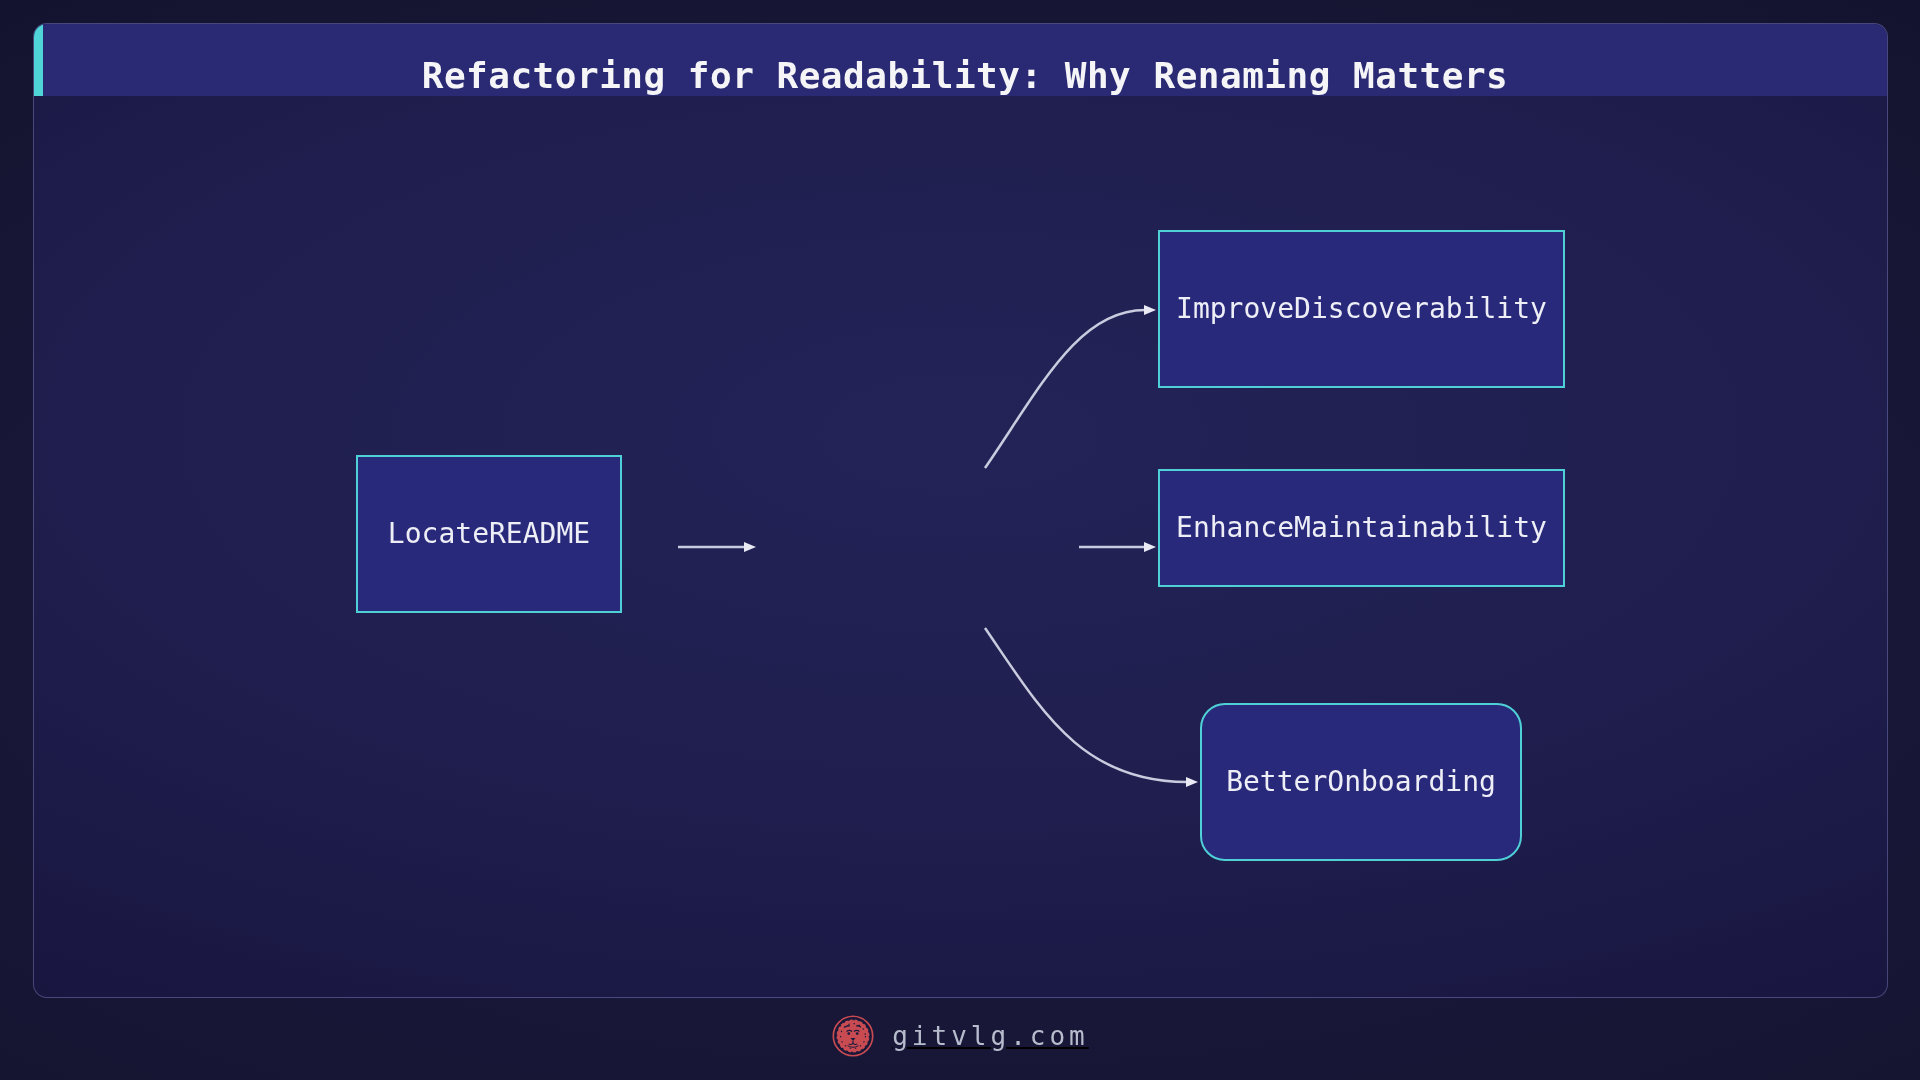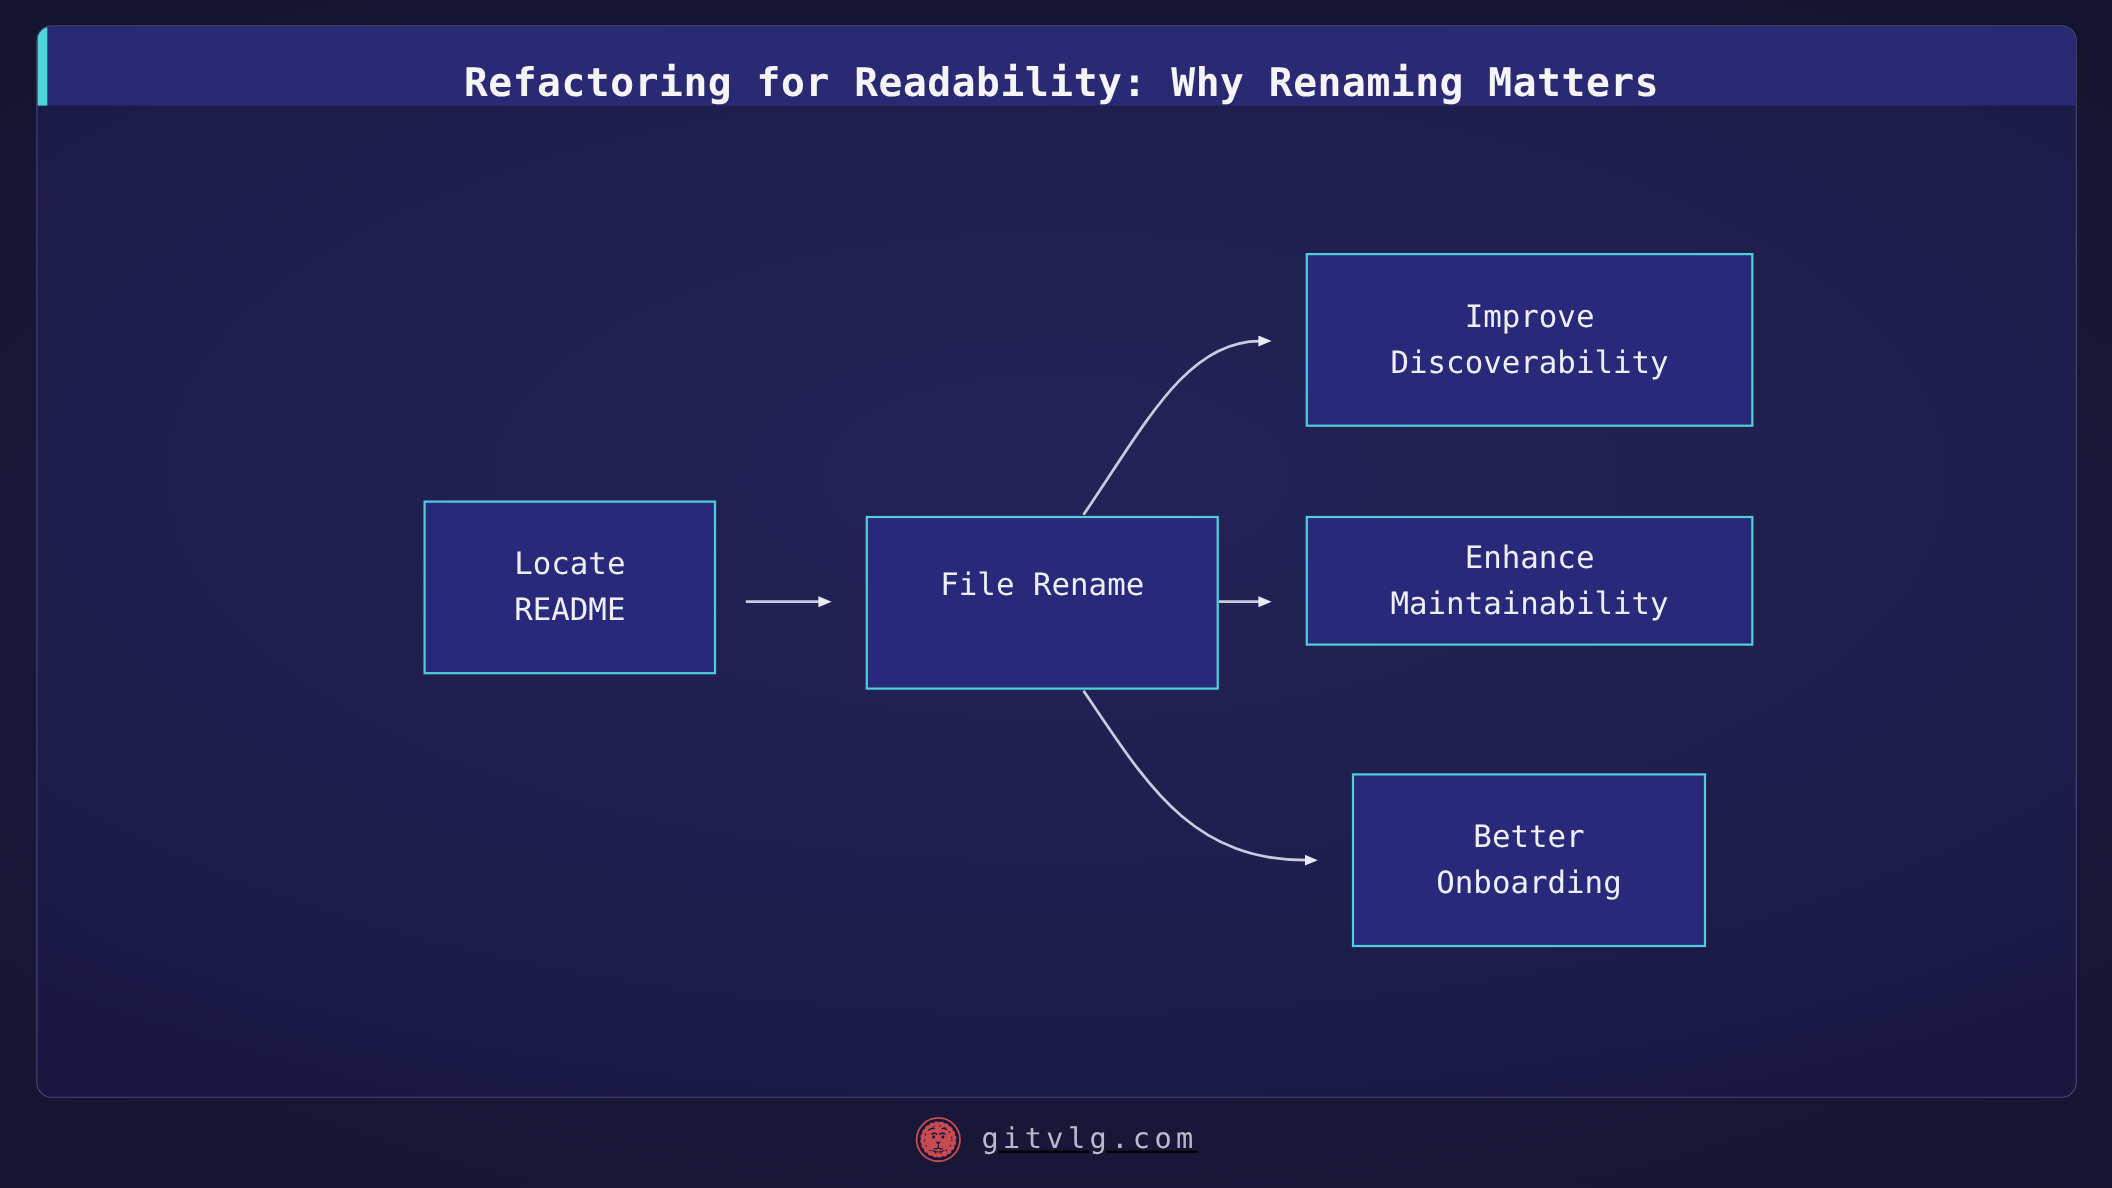--- a/index.html
+++ b/index.html
@@ -47,14 +47,12 @@
     background: #29297b;
     border: 2px solid #4fd0d6;
     display: flex;
-    flex-direction: column;
     align-items: center;
     justify-content: center;
     color: #edeef6;
     font-size: 28px;
     line-height: 42px;
     text-align: center;
-    margin-left: 29px;
   }
   .node span:empty { display: none; }
   .node.single-up { padding-bottom: 32px; }

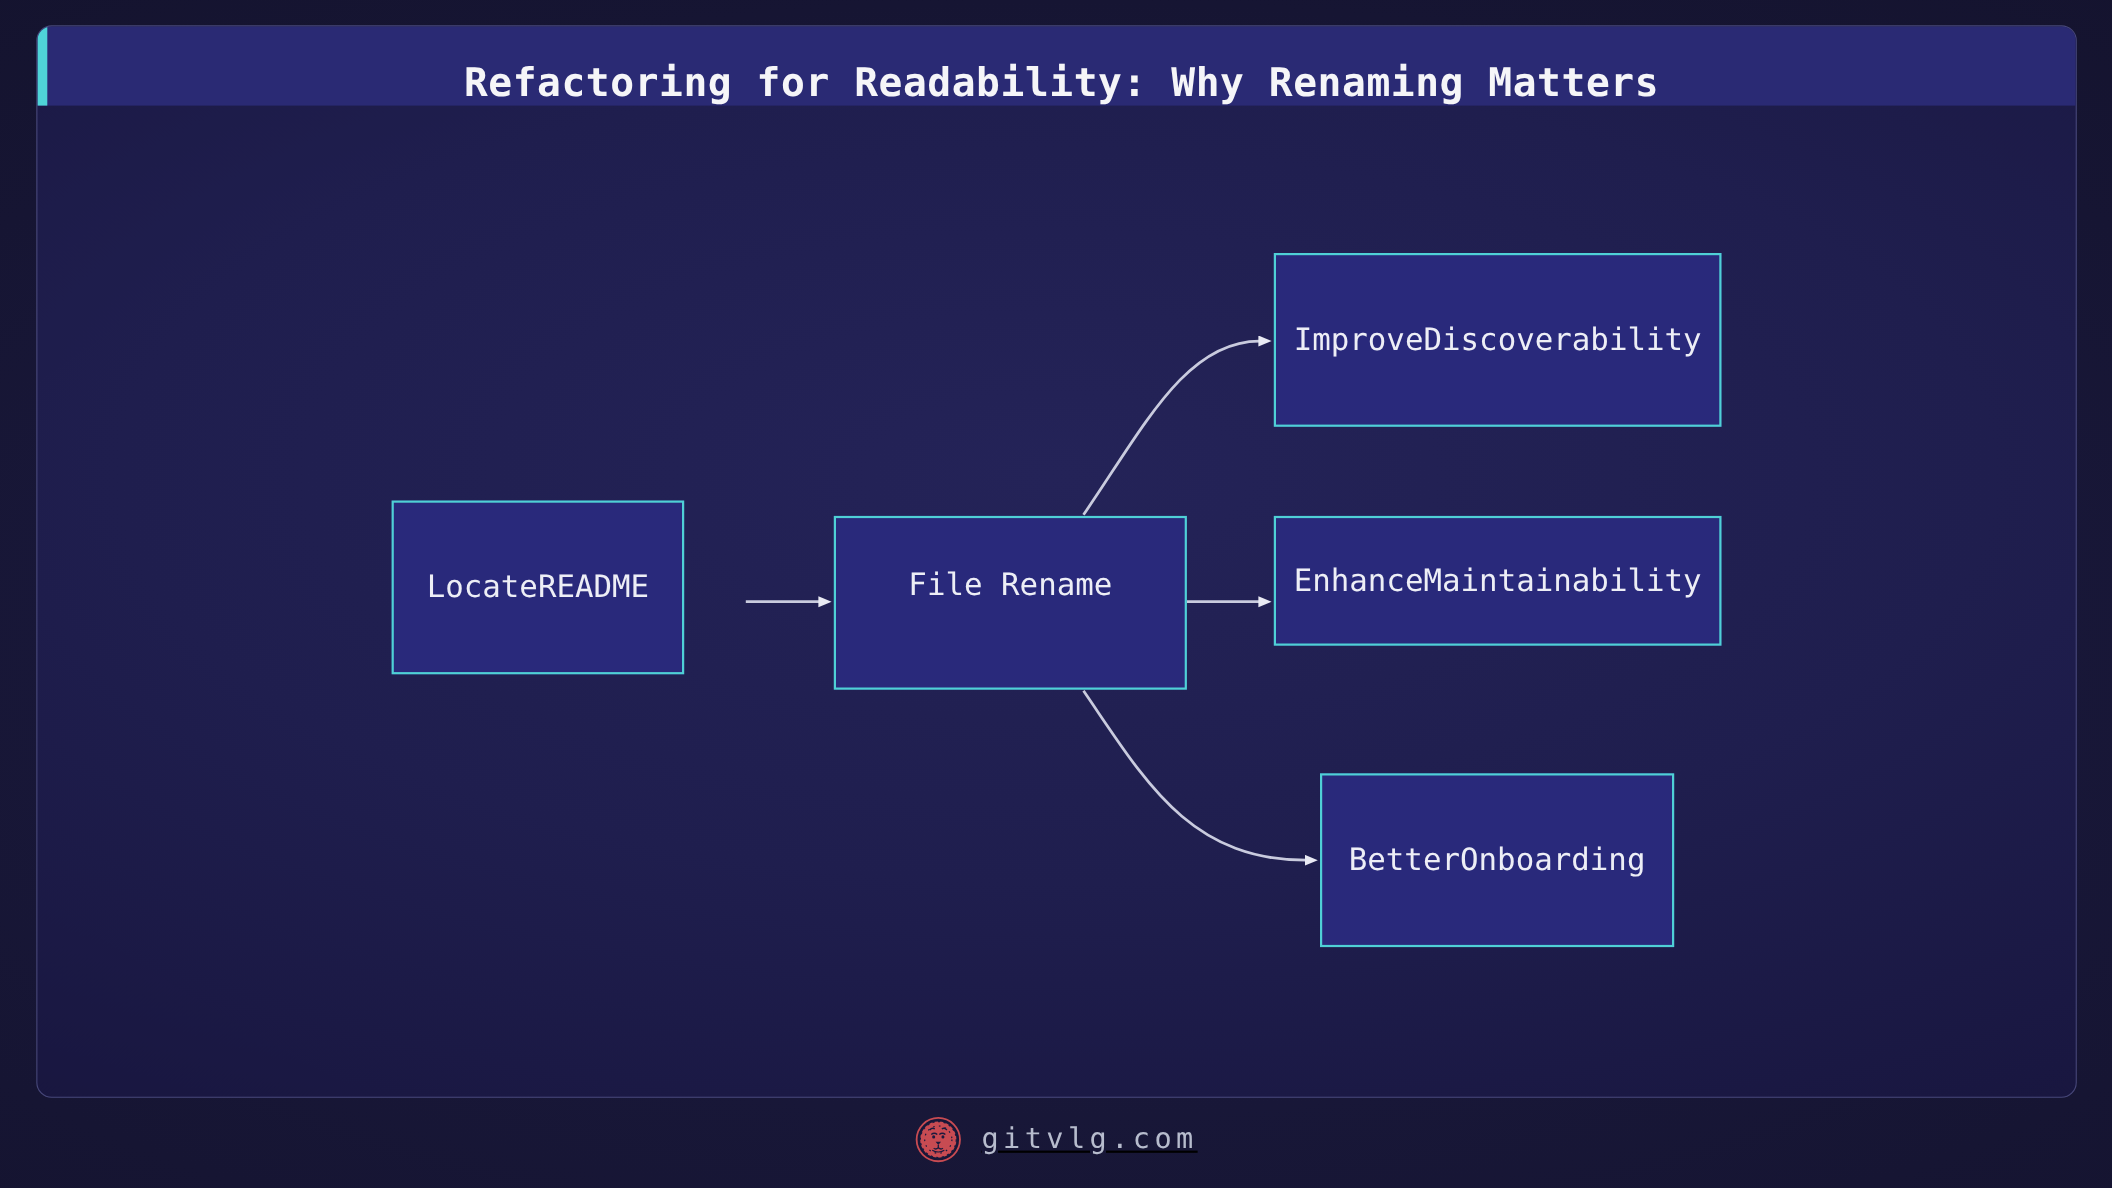--- a/index.html
+++ b/index.html
@@ -113,10 +113,6 @@
     <span>README</span>
   </div>
 
-  <div class="node n1 single-up">
-    <span>File Rename</span>
-
-  </div>
 
   <div class="node n2">
     <span>Improve</span>

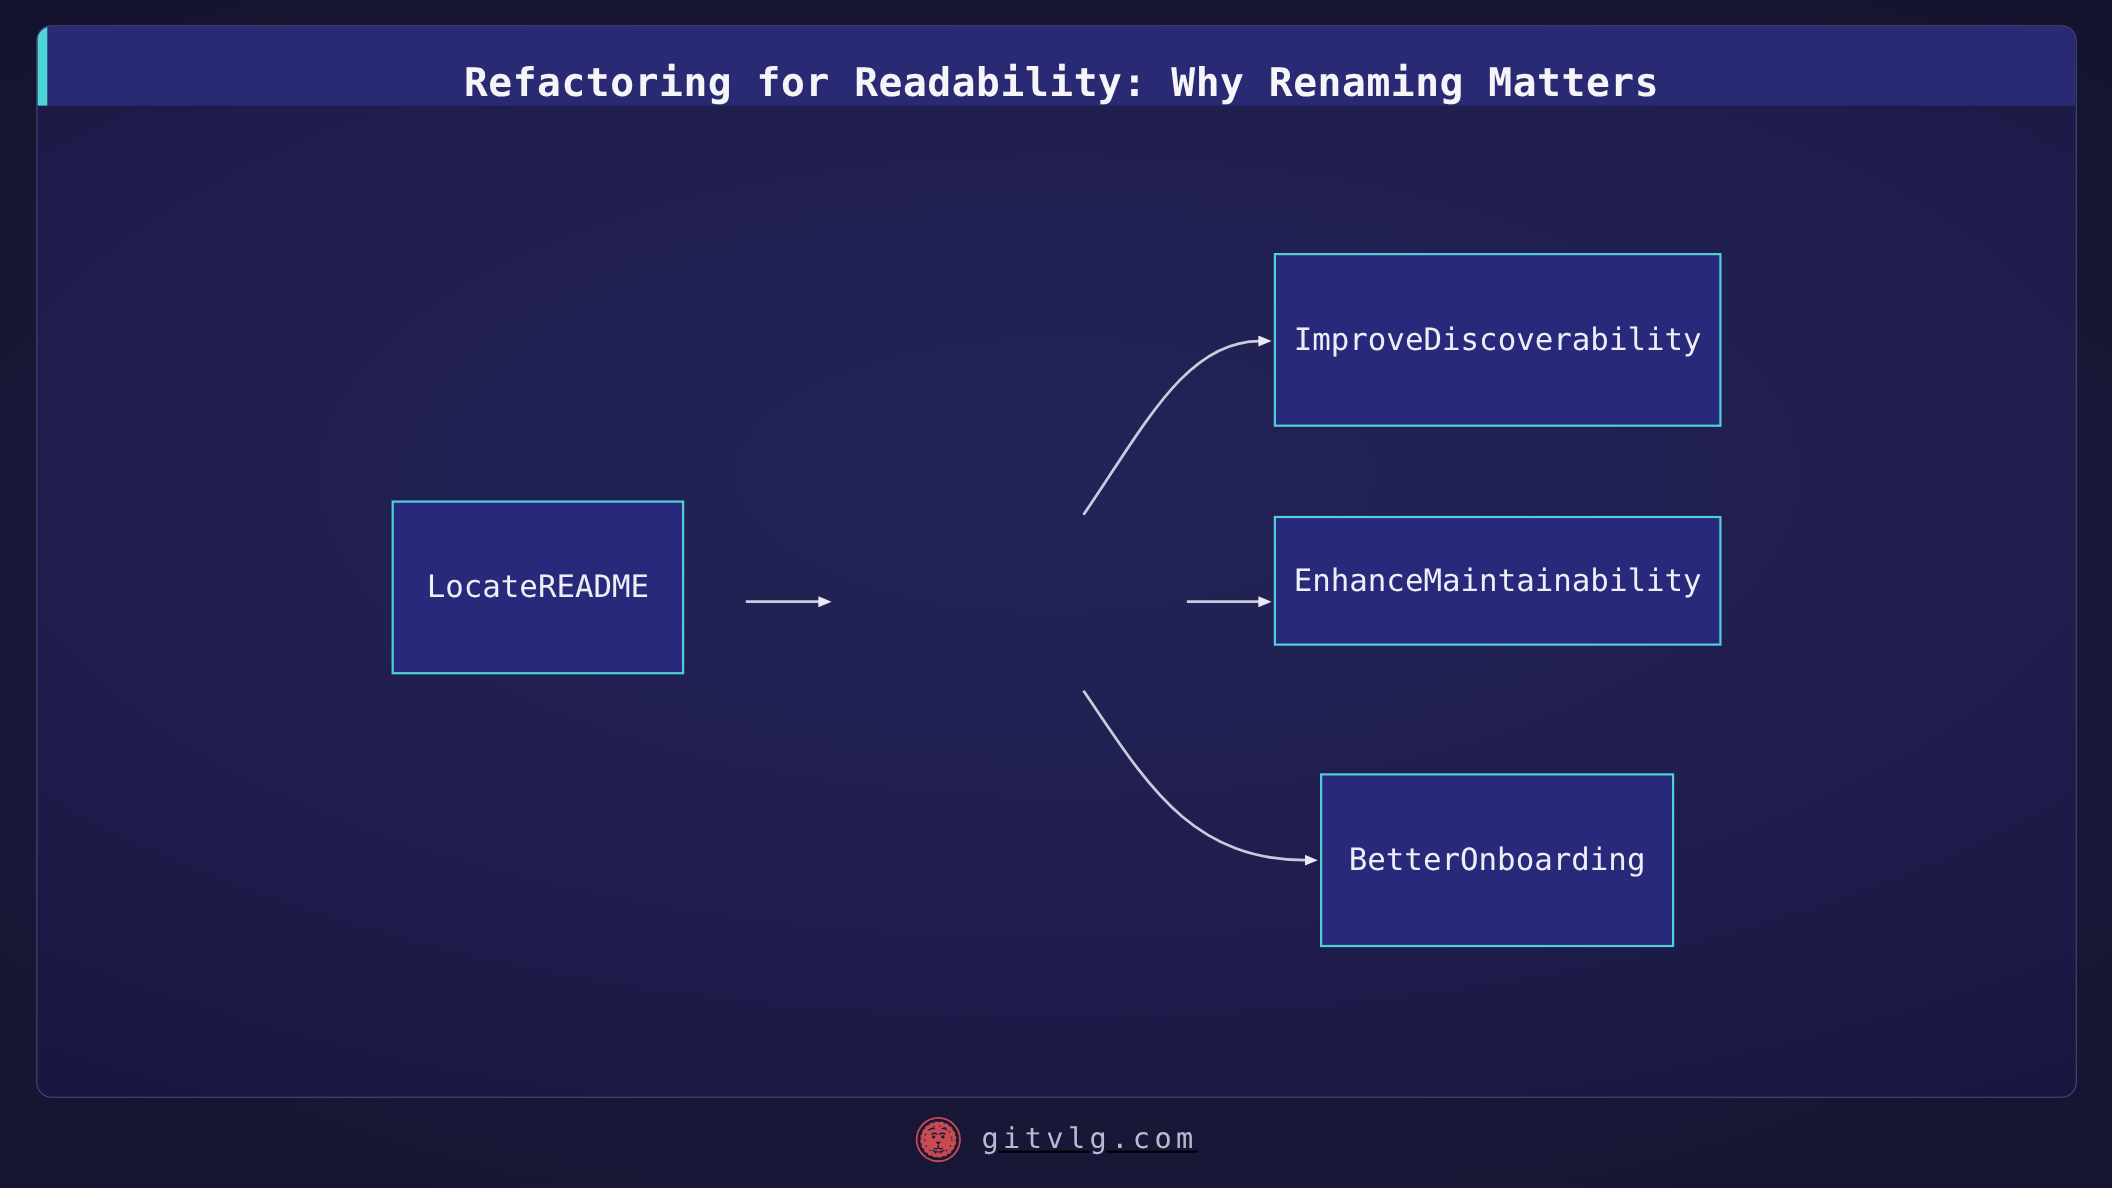--- a/index.html
+++ b/index.html
@@ -61,7 +61,7 @@
   .n1 { left: 758px;  top: 469px; width: 321px; height: 158px; }
   .n2 { left: 1158px; top: 230px; width: 407px; height: 158px; }
   .n3 { left: 1158px; top: 469px; width: 407px; height: 118px; }
-  .n4 { left: 1200px; top: 703px; width: 322px; height: 158px; }
+  .n4 { left: 1200px; top: 703px; width: 322px; height: 158px; border-radius: 25px; }
 
   .edges { position: absolute; inset: 0; pointer-events: none; }
 

